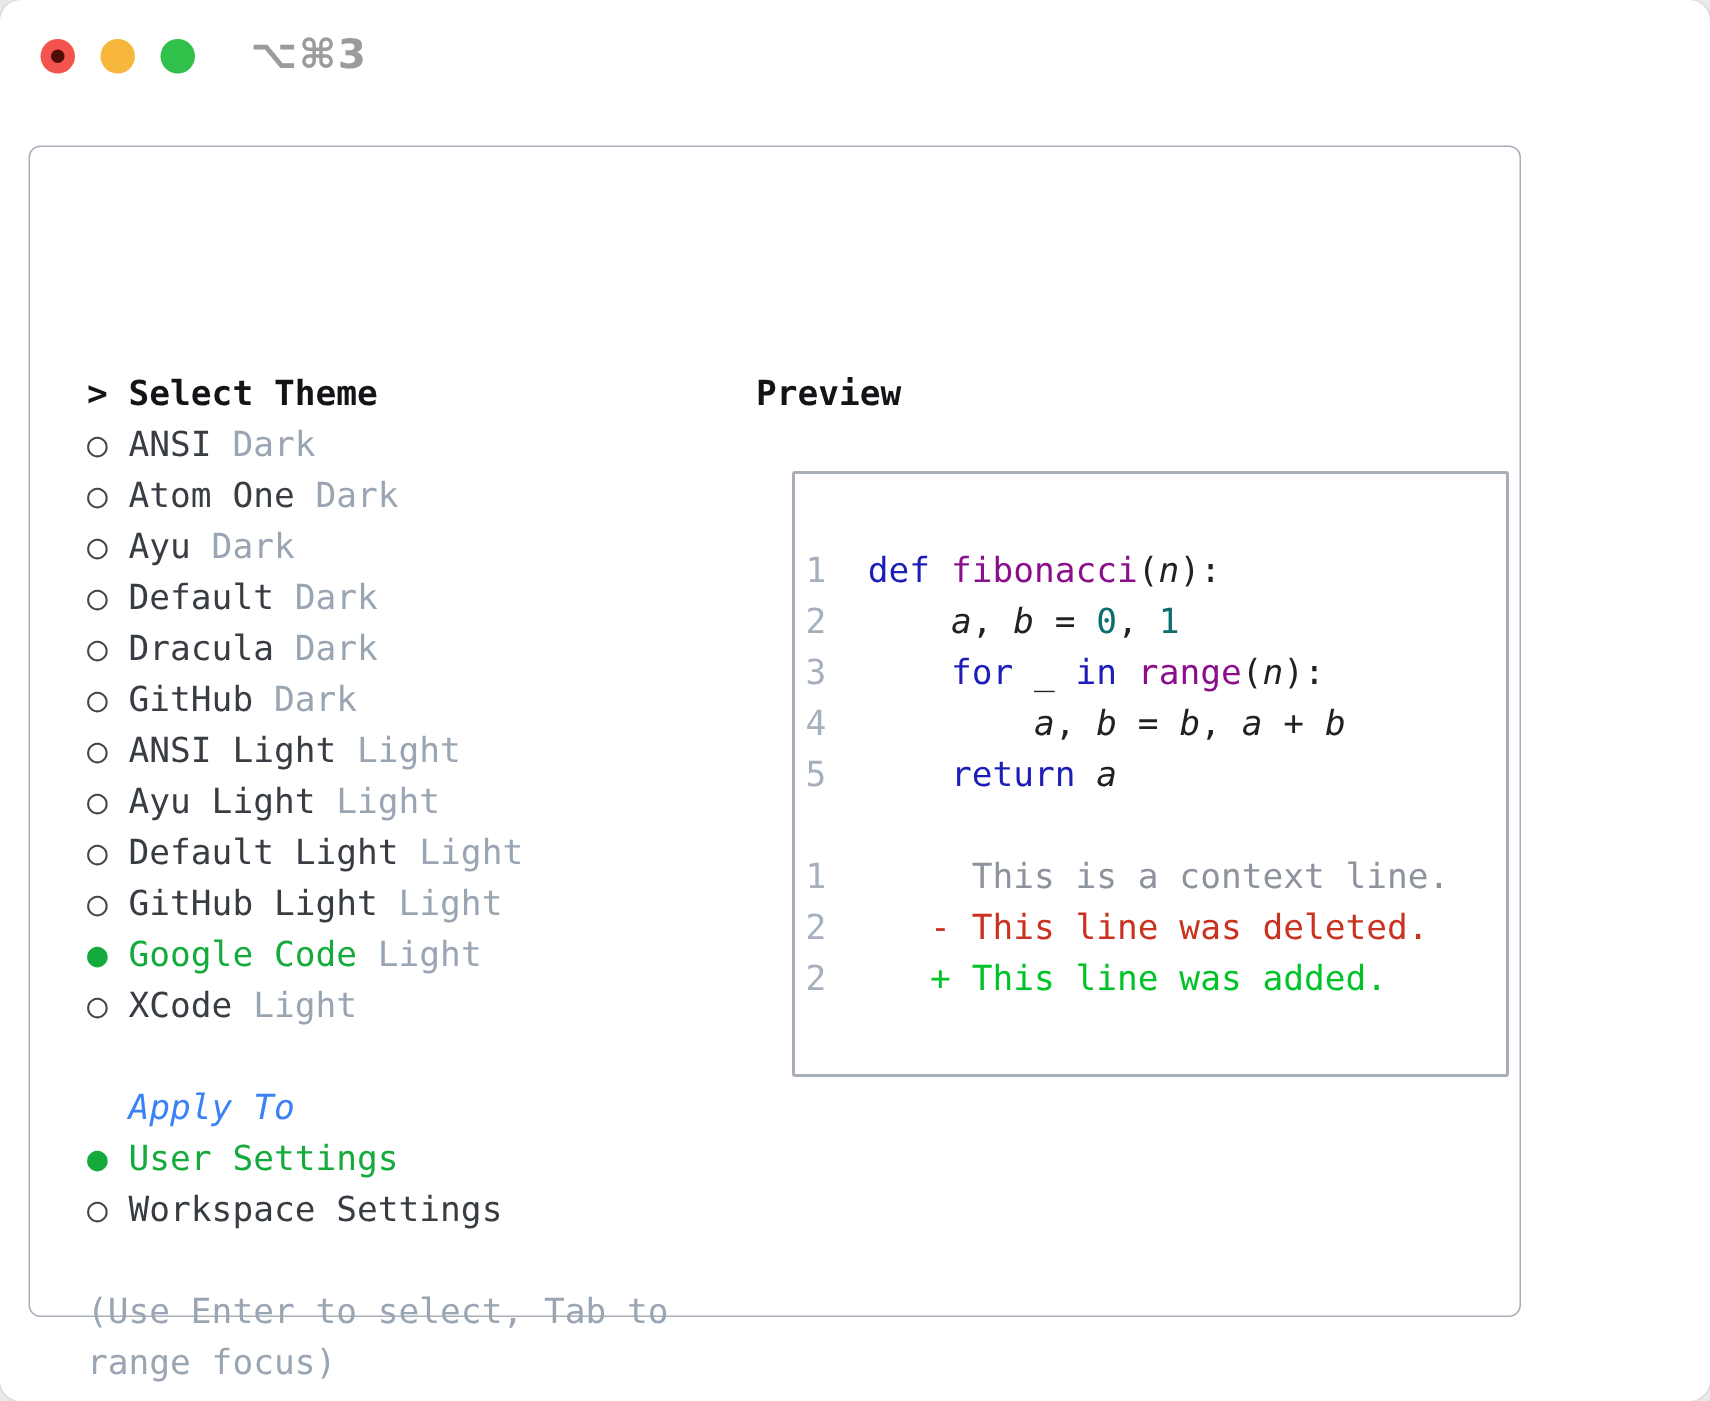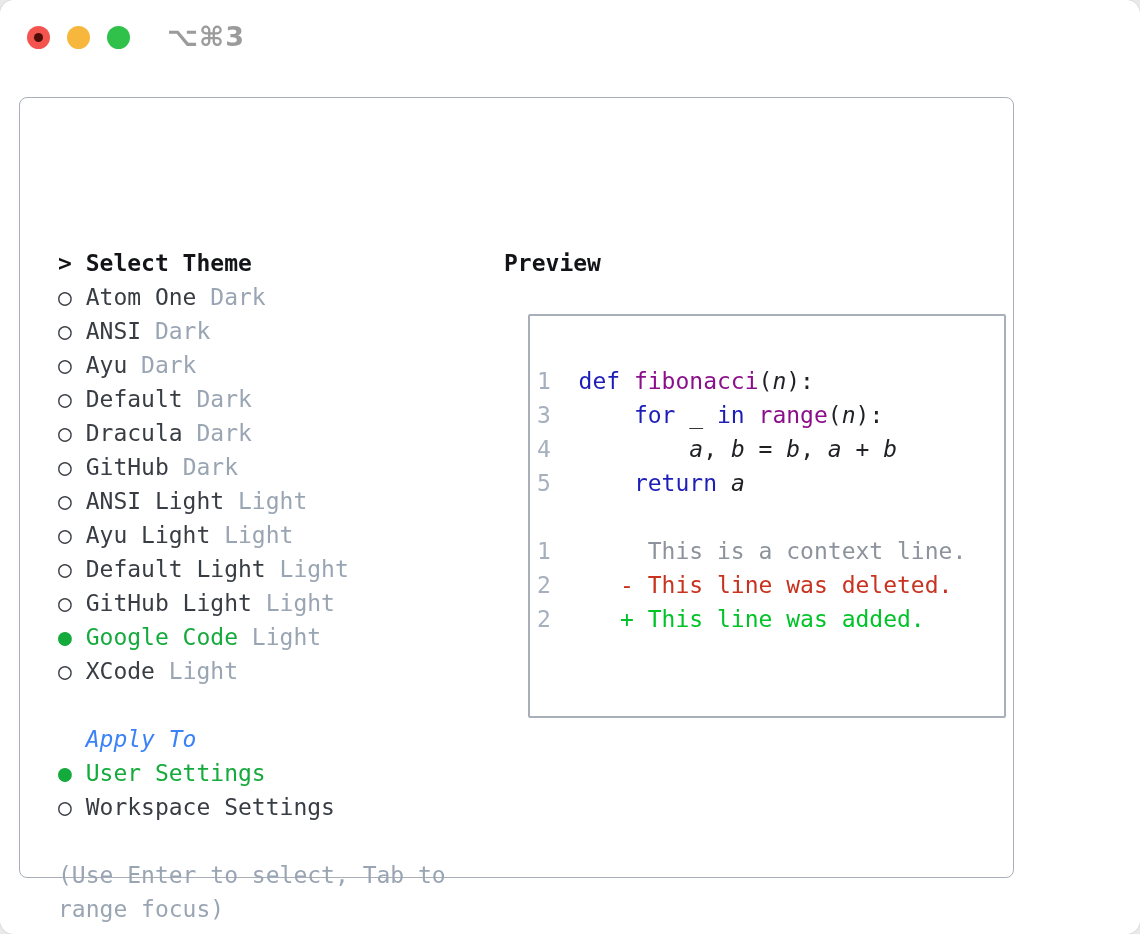--- a/index.html
+++ b/index.html
@@ -71,8 +71,8 @@
     <div class="left-col">
       <div class="row hdr"><span class="marker">&gt;</span><span>Select Theme</span></div>
       <div id="theme-list">
+          <div class="row"><span class="marker radio">○</span><span class="theme-name">ANSI</span><span class="muted"> Dark</span></div>
           <div class="row"><span class="marker radio">○</span><span class="theme-name">Atom One</span><span class="muted"> Dark</span></div>
-          <div class="row"><span class="marker radio">○</span><span class="theme-name">ANSI</span><span class="muted"> Dark</span></div>
           <div class="row"><span class="marker radio">○</span><span class="theme-name">Ayu</span><span class="muted"> Dark</span></div>
           <div class="row"><span class="marker radio">○</span><span class="theme-name">Default</span><span class="muted"> Dark</span></div>
           <div class="row"><span class="marker radio">○</span><span class="theme-name">Dracula</span><span class="muted"> Dark</span></div>

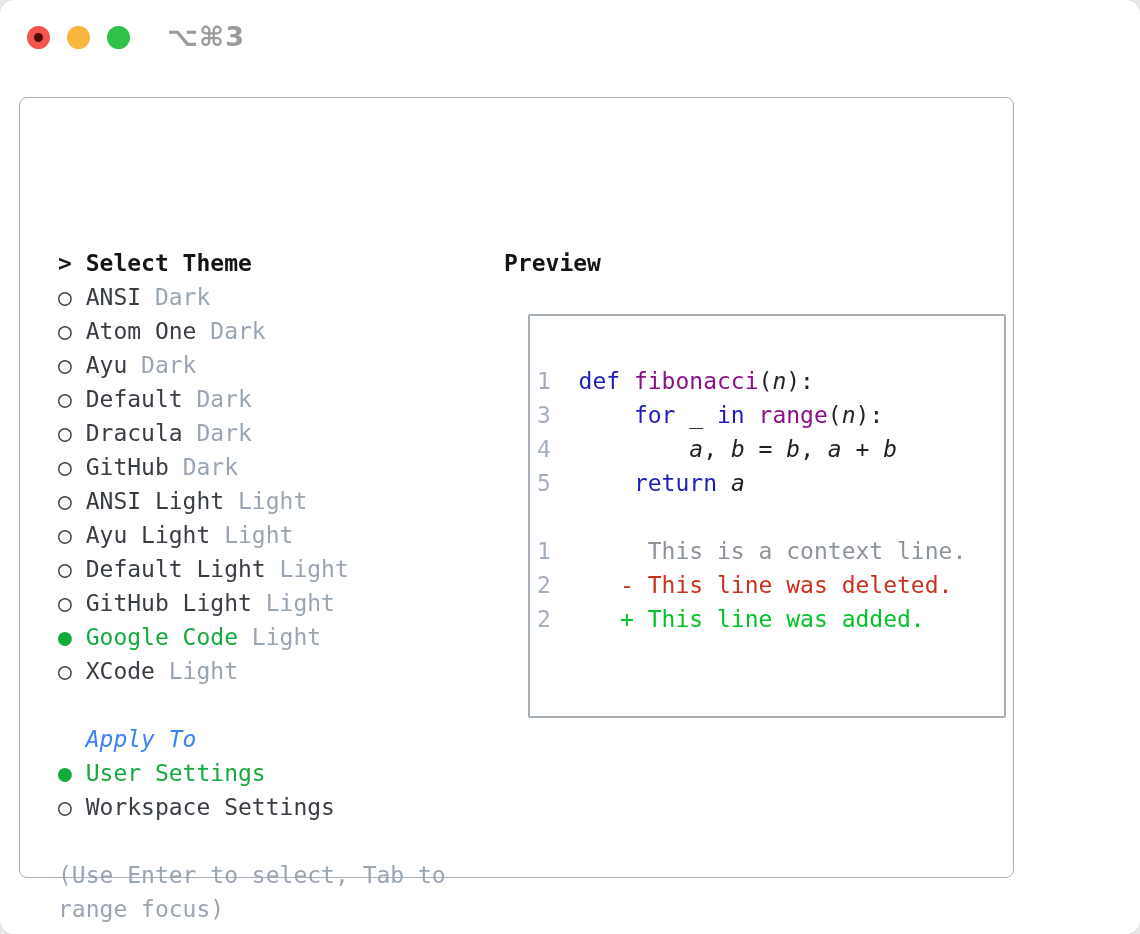--- a/index.html
+++ b/index.html
@@ -102,6 +102,7 @@
     <div class="preview-box">
       <div id="preview-lines">
           <div class="code-line"><span class="lnum">1</span><span class="kw">def </span><span class="fn">fibonacci</span><span class="plain">(</span><span class="var">n</span><span class="plain">):</span></div>
+          <div class="code-line"><span class="lnum">2</span><span class="plain">    </span><span class="var">a</span><span class="plain">, </span><span class="var">b</span><span class="plain"> = </span><span class="lit">0</span><span class="plain">, </span><span class="lit">1</span></div>
           <div class="code-line"><span class="lnum">3</span><span class="plain">    </span><span class="kw">for</span><span class="plain"> _ </span><span class="kw">in</span><span class="plain"> </span><span class="fn">range</span><span class="plain">(</span><span class="var">n</span><span class="plain">):</span></div>
           <div class="code-line"><span class="lnum">4</span><span class="plain">        </span><span class="var">a</span><span class="plain">, </span><span class="var">b</span><span class="plain"> = </span><span class="var">b</span><span class="plain">, </span><span class="var">a</span><span class="plain"> + </span><span class="var">b</span></div>
           <div class="code-line"><span class="lnum">5</span><span class="plain">    </span><span class="kw">return</span><span class="plain"> </span><span class="var">a</span></div>

